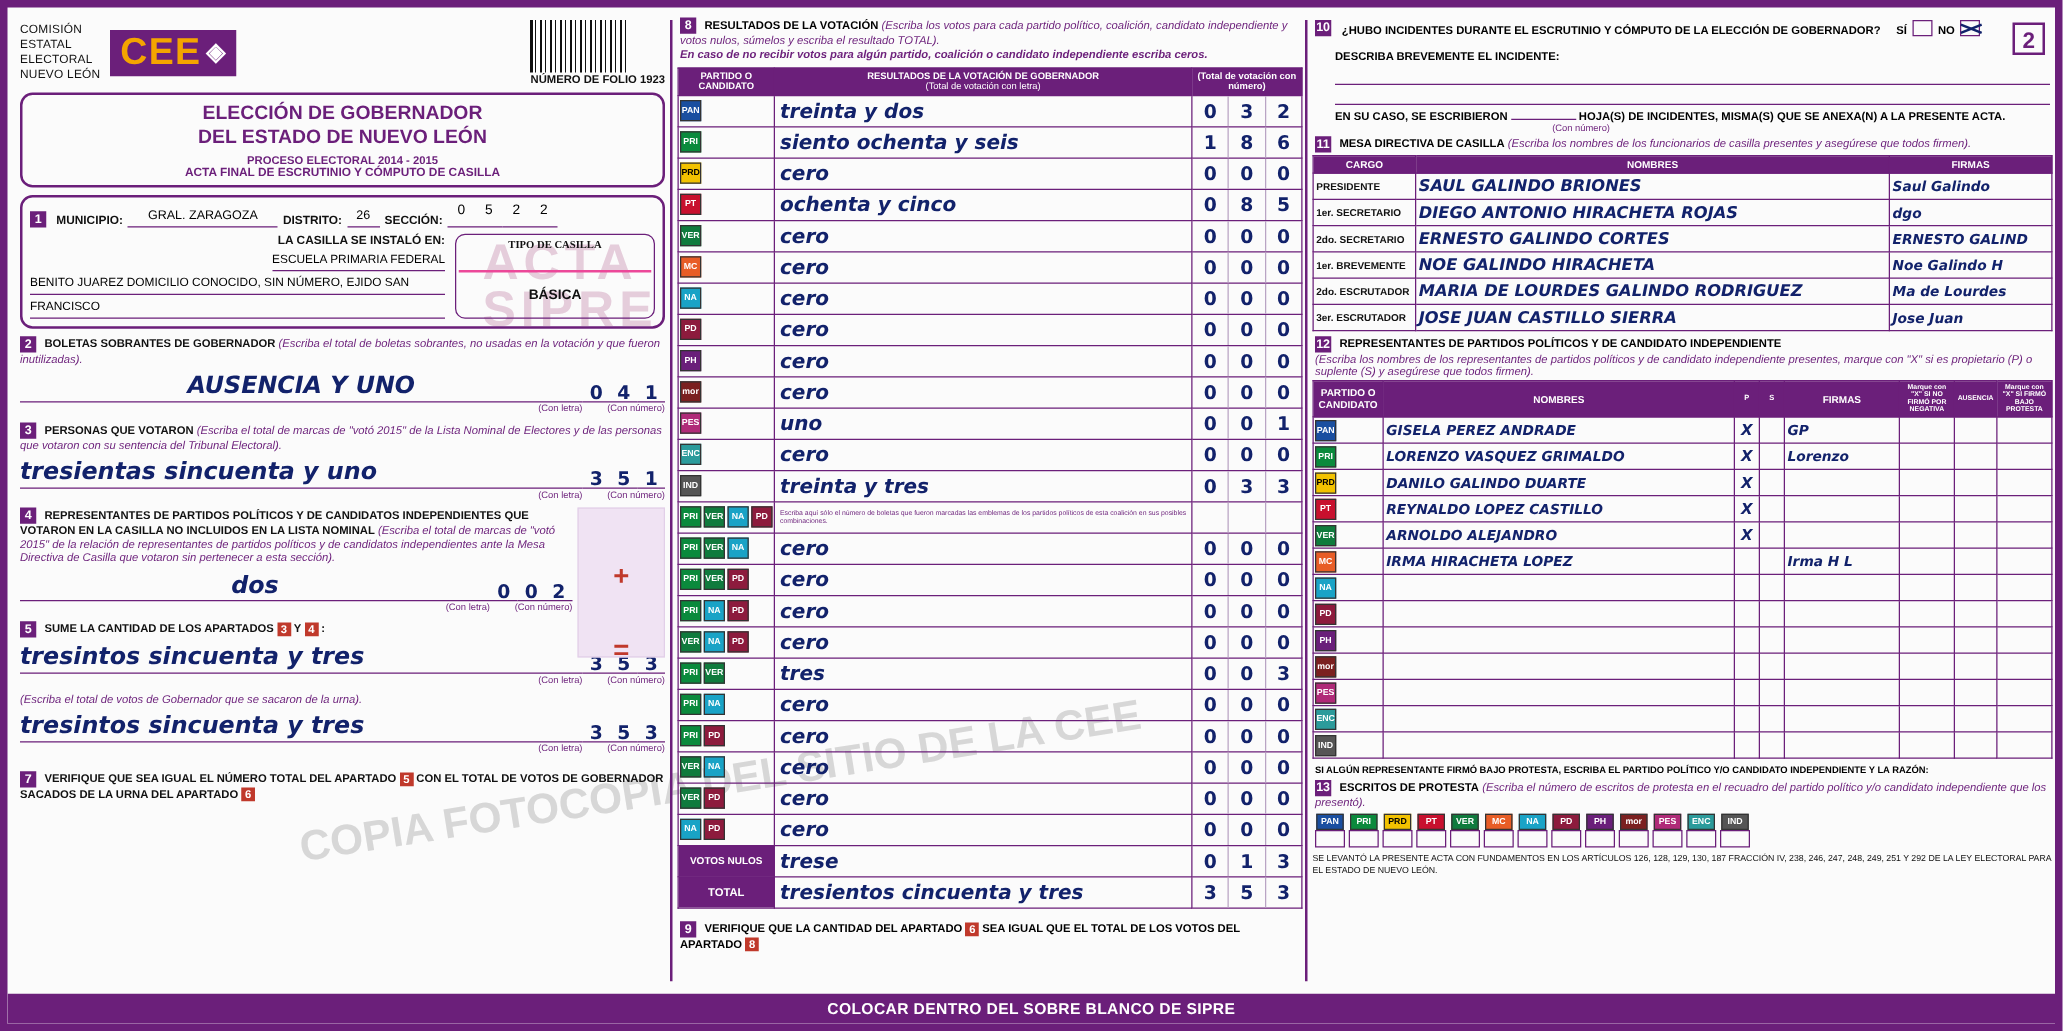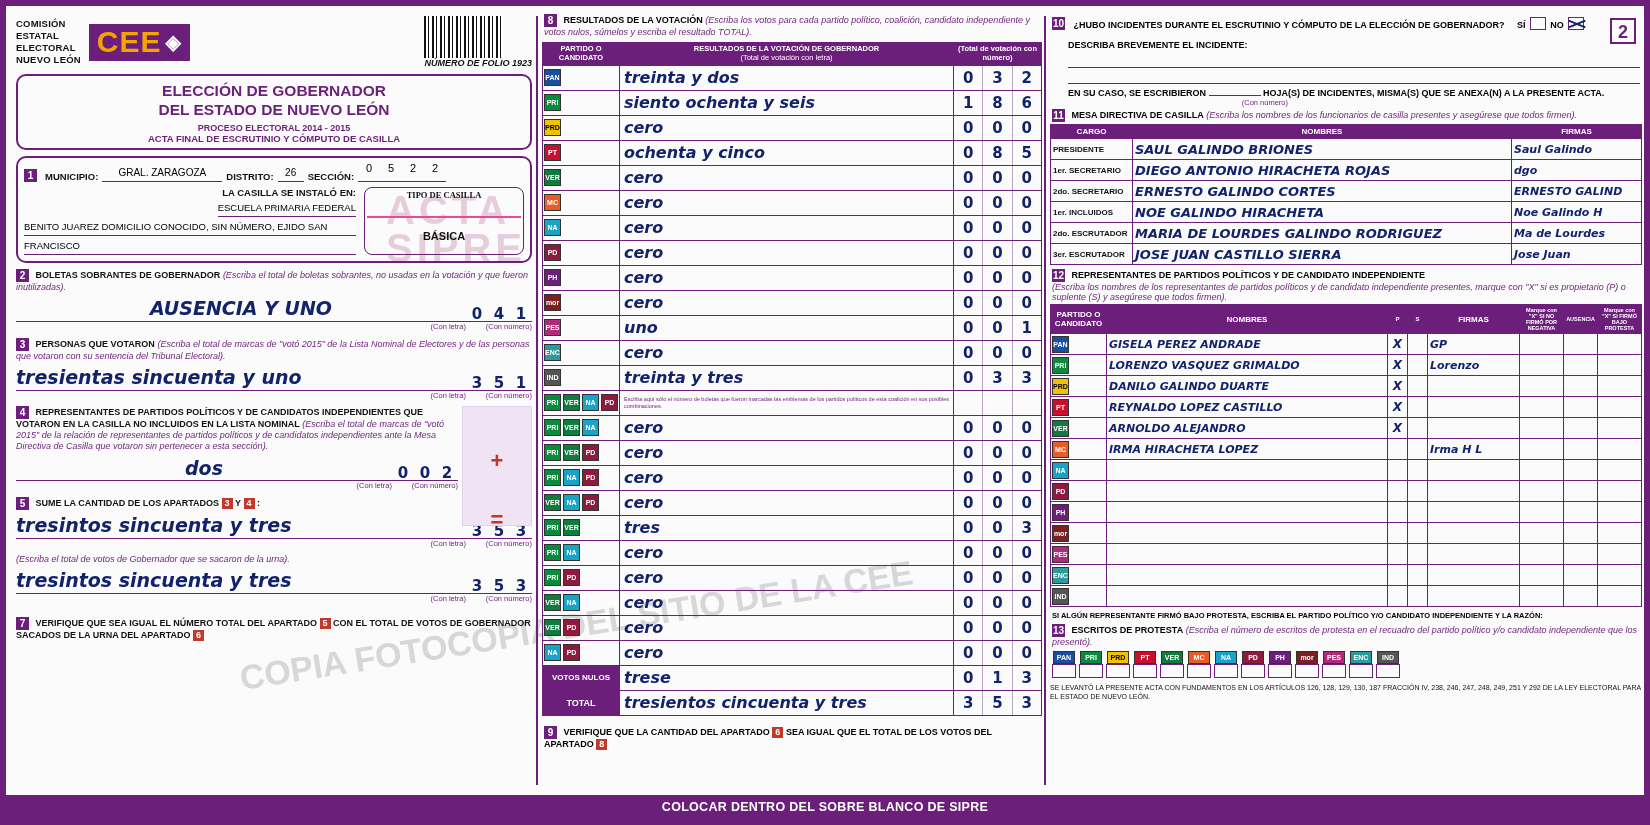--- a/index.html
+++ b/index.html
@@ -39,7 +39,7 @@
   .vline { position:absolute; top:10px; bottom:34px; width:2px; background:#6b1f7a; }
   
   #cee-head { display:flex; align-items:center; gap:8px; padding:4px 2px 2px 2px; }
-  .cee-text { font-size:9.5px; font-weight:bold; color:#111; line-height:1.25; letter-spacing:.2px; }
+  .cee-text { font-size:9.5px; font-weight:normal; color:#111; line-height:1.25; letter-spacing:.2px; }
   .cee-logo {
     background:#6b1f7a; color:#f4a400; font-weight:bold; font-size:30px;
     padding:1px 8px 2px 8px; letter-spacing:1px; display:flex; align-items:center; gap:4px;

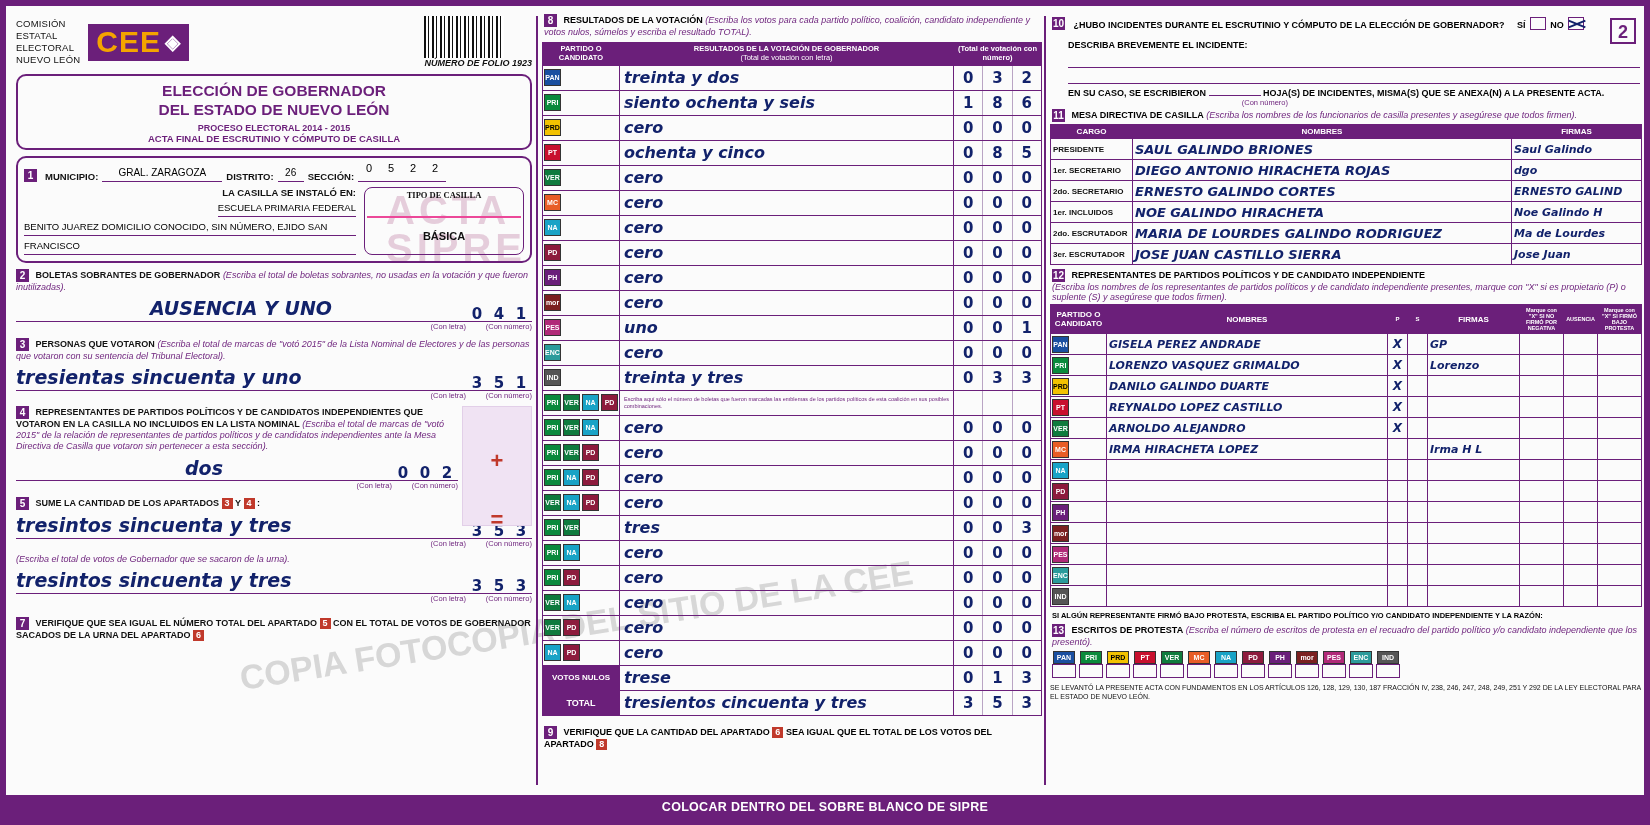--- a/index.html
+++ b/index.html
@@ -339,6 +339,7 @@
       <span class="numbox">8</span>
       <span class="bold">RESULTADOS DE LA VOTACIÓN</span>
       <span class="it purple">(Escriba los votos para cada partido político, coalición, candidato independiente y votos nulos, súmelos y escriba el resultado TOTAL).</span>
+      <div class="it purple bold">En caso de no recibir votos para algún partido, coalición o candidato independiente escriba ceros.</div>
     </div>
 
     <table class="vote-table">

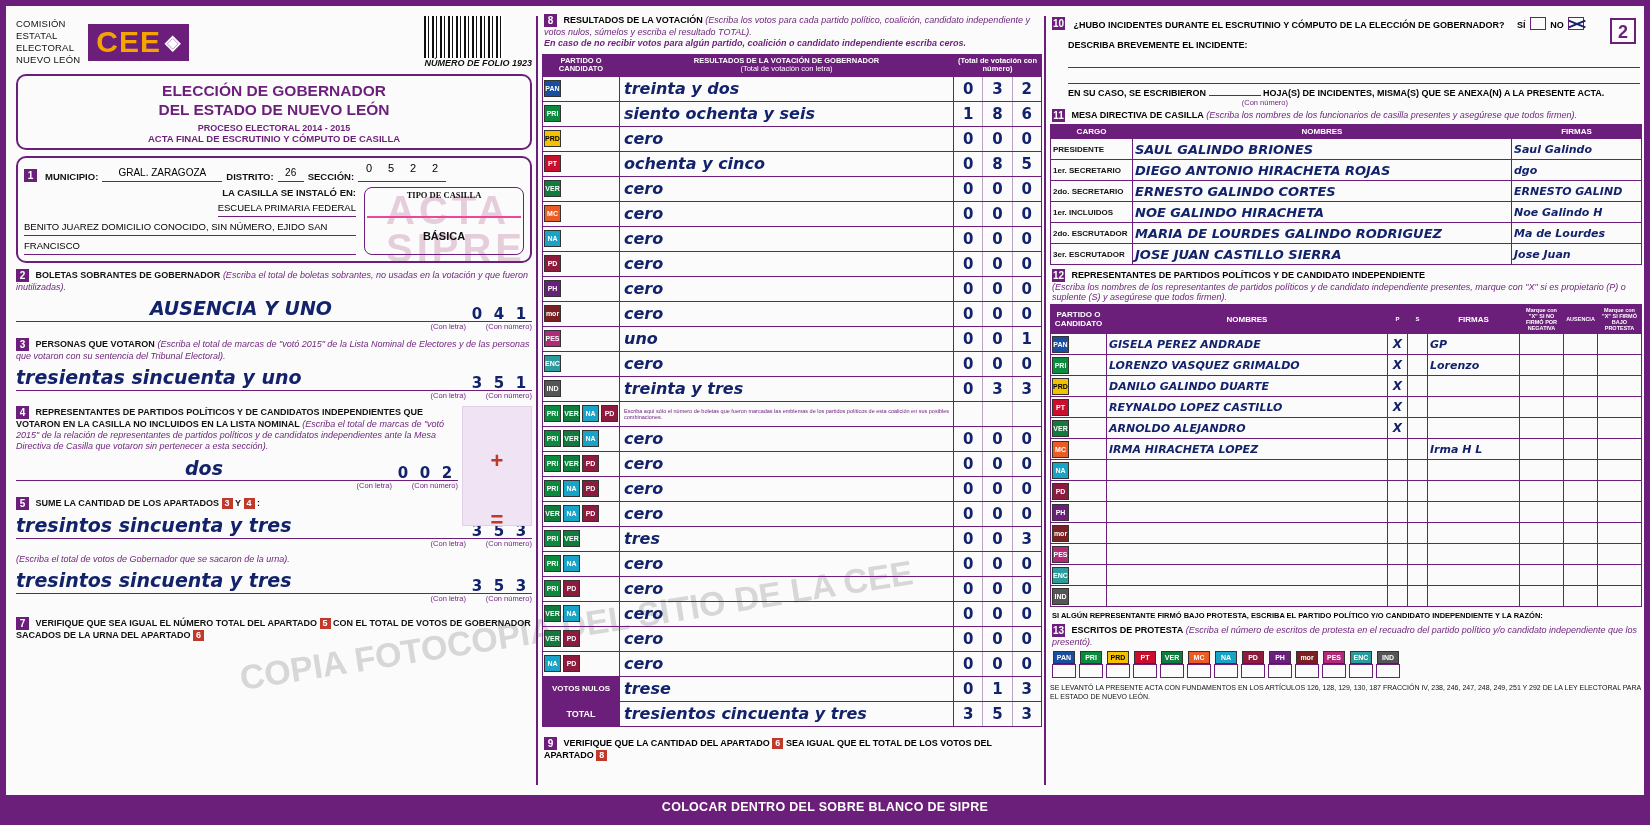--- a/index.html
+++ b/index.html
@@ -48,7 +48,7 @@
   .barcode { height:42px; width:80px;
     background:repeating-linear-gradient(90deg,#111 0 2px,#fff 2px 4px,#111 4px 5px,#fff 5px 8px);
   }
-  .folio { font-size:9px; font-weight:bold; color:#111; text-align:center;font-style:italic; }
+  .folio { font-size:9px; font-weight:bold; color:#111; text-align:center; }
   
   .title-box {
     border:2px solid #6b1f7a; border-radius:10px; margin:4px 2px 6px 2px;

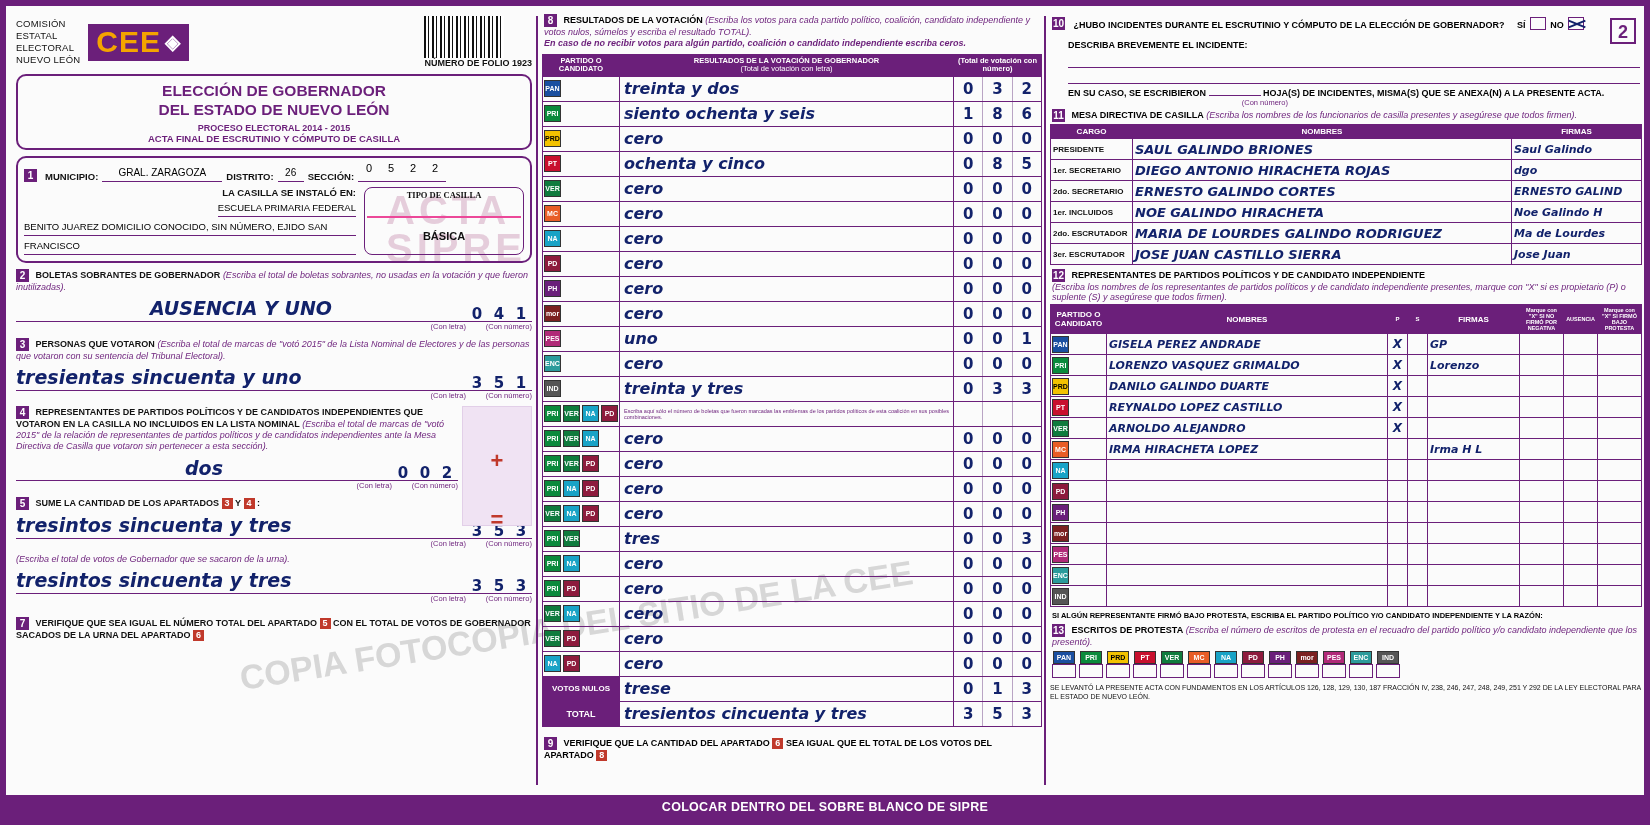--- a/index.html
+++ b/index.html
@@ -828,7 +828,7 @@
             <td><span class="hw" style="font-size:11px;">ERNESTO GALIND</span></td>
           </tr>
           <tr>
-            <td class="cargo">1er. INCLUIDOS</td>
+            <td class="cargo">1er. BREVEMENTE</td>
             <td><span class="hw hw-sm">NOE GALINDO HIRACHETA</span></td>
             <td><span class="hw" style="font-size:11px;">Noe Galindo H</span></td>
           </tr>

